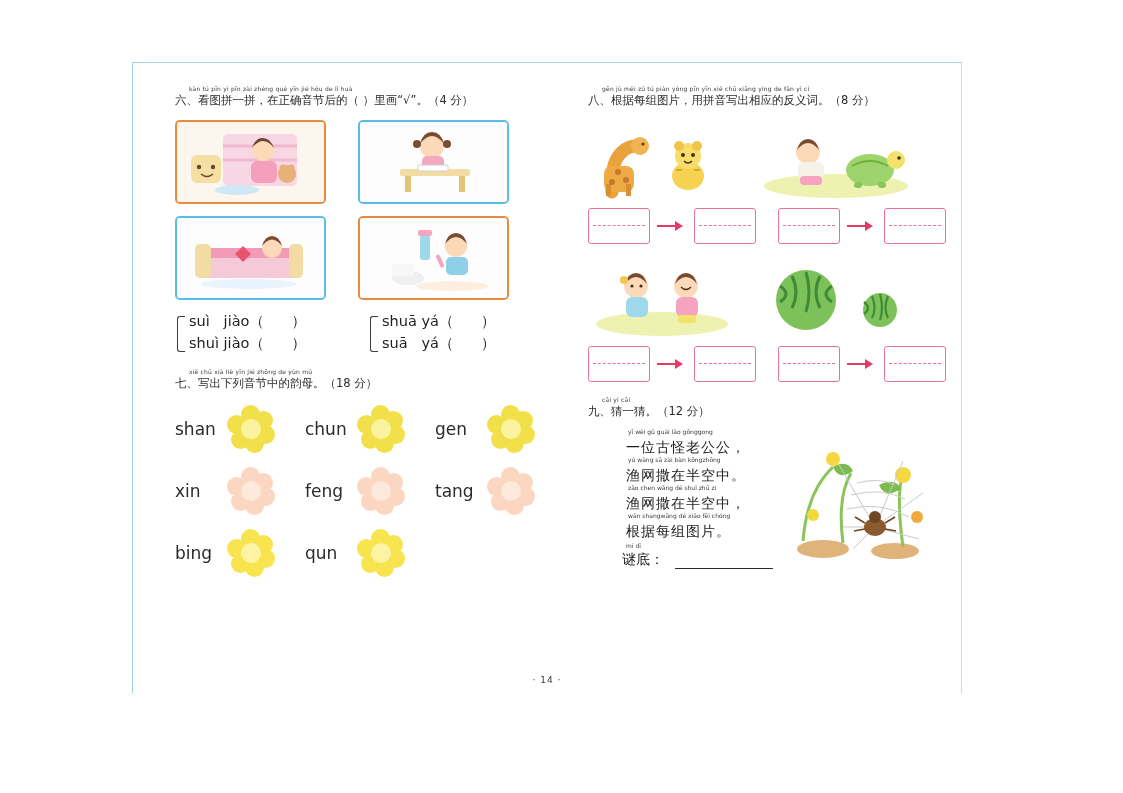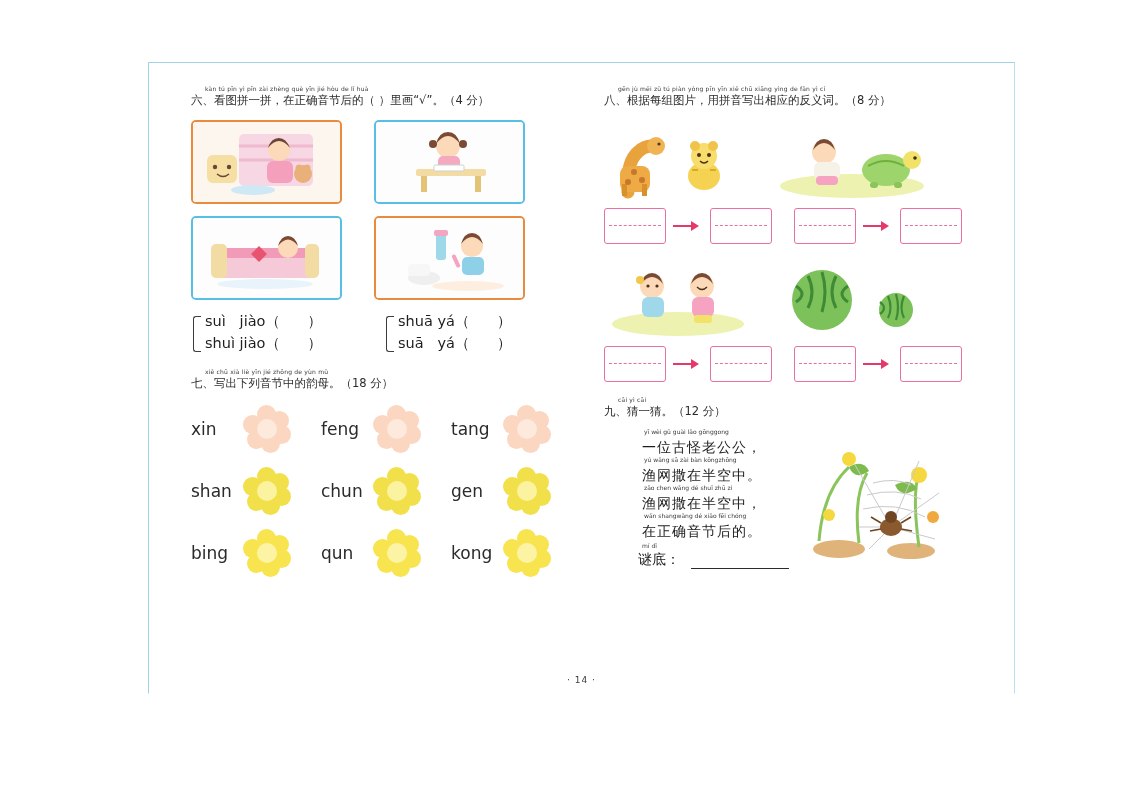--- a/index.html
+++ b/index.html
@@ -11,14 +11,13 @@
   }
   .page{
     position:absolute;
-    left:148px;top:62px;
+    left:132px;top:62px;
     width:828px;height:630px;
     background:#ffffff;
     border-left:1px solid #9fd4e8;
     border-top:1px solid #9fd4e8;
     border-right:1px solid #b9e0ef;
     border-bottom:1px solid #ffffff;
-    padding-left:37px;
   }
   .col-left{position:absolute;left:42px;top:30px;width:390px;}
   .col-right{position:absolute;left:455px;top:30px;width:345px;}

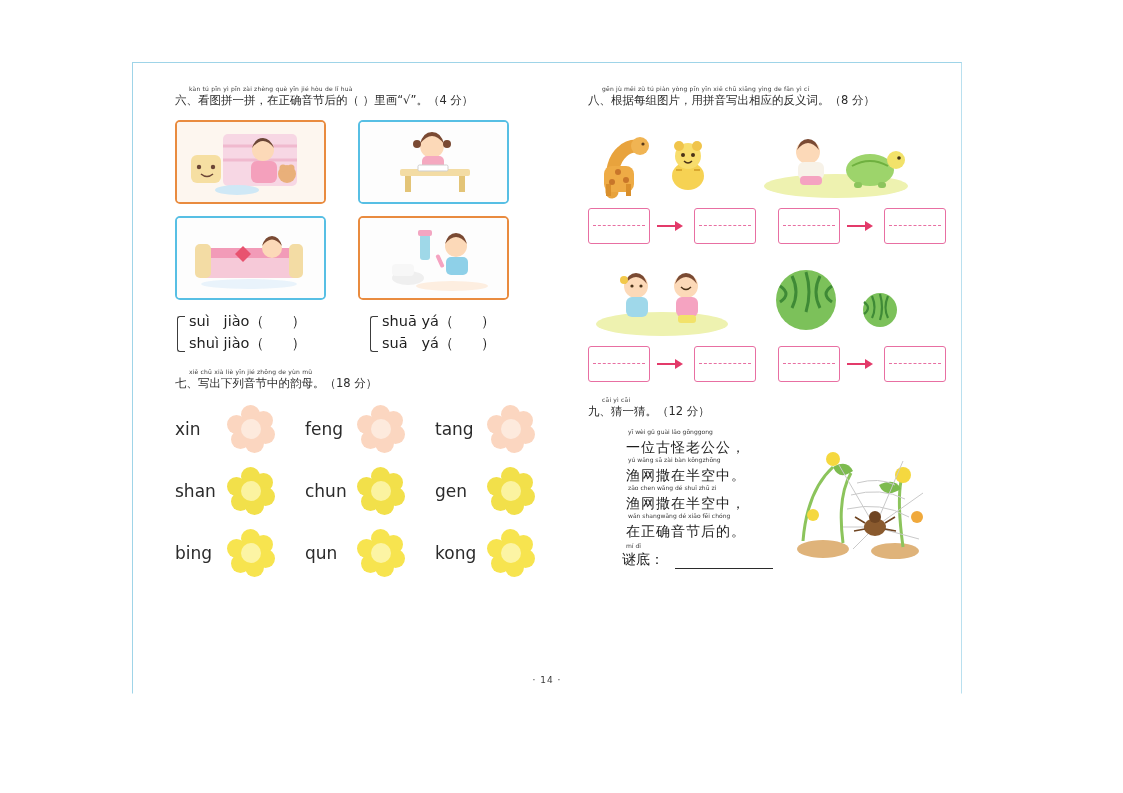--- a/index.html
+++ b/index.html
@@ -193,6 +193,45 @@
 
       <div class="flower-line">
         <div class="flower-cell">
+          <span class="lab">shan</span>
+          <span class="flower">
+            <span class="petal" style="left:14px;top:0;background:#f2e04a"></span>
+            <span class="petal" style="left:27px;top:6px;background:#f2e04a"></span>
+            <span class="petal" style="left:29px;top:20px;background:#f2e04a"></span>
+            <span class="petal" style="left:18px;top:29px;background:#f2e04a"></span>
+            <span class="petal" style="left:4px;top:25px;background:#f2e04a"></span>
+            <span class="petal" style="left:0;top:10px;background:#f2e04a"></span>
+            <span class="fcenter" style="background:#fbf3a0"></span>
+          </span>
+        </div>
+        <div class="flower-cell">
+          <span class="lab">chun</span>
+          <span class="flower">
+            <span class="petal" style="left:14px;top:0;background:#f2e04a"></span>
+            <span class="petal" style="left:27px;top:6px;background:#f2e04a"></span>
+            <span class="petal" style="left:29px;top:20px;background:#f2e04a"></span>
+            <span class="petal" style="left:18px;top:29px;background:#f2e04a"></span>
+            <span class="petal" style="left:4px;top:25px;background:#f2e04a"></span>
+            <span class="petal" style="left:0;top:10px;background:#f2e04a"></span>
+            <span class="fcenter" style="background:#fbf3a0"></span>
+          </span>
+        </div>
+        <div class="flower-cell">
+          <span class="lab">gen</span>
+          <span class="flower">
+            <span class="petal" style="left:14px;top:0;background:#f2e04a"></span>
+            <span class="petal" style="left:27px;top:6px;background:#f2e04a"></span>
+            <span class="petal" style="left:29px;top:20px;background:#f2e04a"></span>
+            <span class="petal" style="left:18px;top:29px;background:#f2e04a"></span>
+            <span class="petal" style="left:4px;top:25px;background:#f2e04a"></span>
+            <span class="petal" style="left:0;top:10px;background:#f2e04a"></span>
+            <span class="fcenter" style="background:#fbf3a0"></span>
+          </span>
+        </div>
+      </div>
+
+      <div class="flower-line">
+        <div class="flower-cell">
           <span class="lab">xin</span>
           <span class="flower">
             <span class="petal" style="left:14px;top:0;background:#fbd6c0"></span>
@@ -226,45 +265,6 @@
             <span class="petal" style="left:4px;top:25px;background:#fbd6c0"></span>
             <span class="petal" style="left:0;top:10px;background:#fbd6c0"></span>
             <span class="fcenter" style="background:#fdeadd"></span>
-          </span>
-        </div>
-      </div>
-
-      <div class="flower-line">
-        <div class="flower-cell">
-          <span class="lab">shan</span>
-          <span class="flower">
-            <span class="petal" style="left:14px;top:0;background:#f2e04a"></span>
-            <span class="petal" style="left:27px;top:6px;background:#f2e04a"></span>
-            <span class="petal" style="left:29px;top:20px;background:#f2e04a"></span>
-            <span class="petal" style="left:18px;top:29px;background:#f2e04a"></span>
-            <span class="petal" style="left:4px;top:25px;background:#f2e04a"></span>
-            <span class="petal" style="left:0;top:10px;background:#f2e04a"></span>
-            <span class="fcenter" style="background:#fbf3a0"></span>
-          </span>
-        </div>
-        <div class="flower-cell">
-          <span class="lab">chun</span>
-          <span class="flower">
-            <span class="petal" style="left:14px;top:0;background:#f2e04a"></span>
-            <span class="petal" style="left:27px;top:6px;background:#f2e04a"></span>
-            <span class="petal" style="left:29px;top:20px;background:#f2e04a"></span>
-            <span class="petal" style="left:18px;top:29px;background:#f2e04a"></span>
-            <span class="petal" style="left:4px;top:25px;background:#f2e04a"></span>
-            <span class="petal" style="left:0;top:10px;background:#f2e04a"></span>
-            <span class="fcenter" style="background:#fbf3a0"></span>
-          </span>
-        </div>
-        <div class="flower-cell">
-          <span class="lab">gen</span>
-          <span class="flower">
-            <span class="petal" style="left:14px;top:0;background:#f2e04a"></span>
-            <span class="petal" style="left:27px;top:6px;background:#f2e04a"></span>
-            <span class="petal" style="left:29px;top:20px;background:#f2e04a"></span>
-            <span class="petal" style="left:18px;top:29px;background:#f2e04a"></span>
-            <span class="petal" style="left:4px;top:25px;background:#f2e04a"></span>
-            <span class="petal" style="left:0;top:10px;background:#f2e04a"></span>
-            <span class="fcenter" style="background:#fbf3a0"></span>
           </span>
         </div>
       </div>

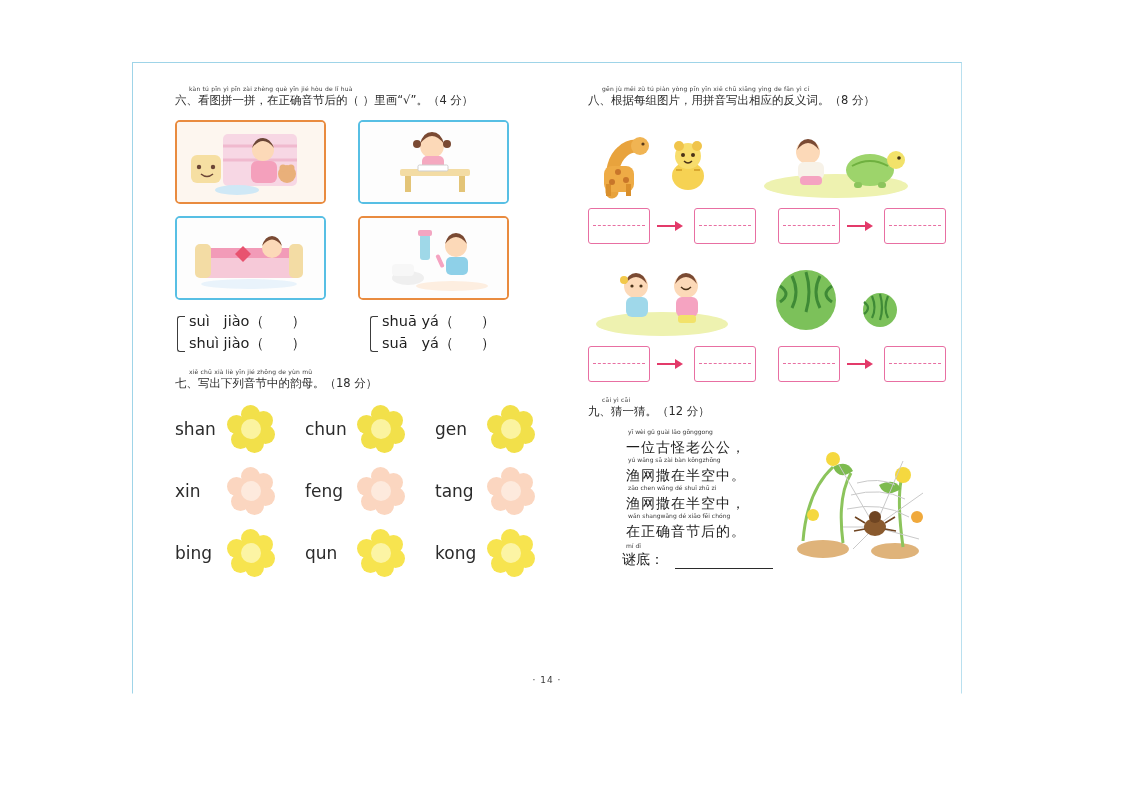--- a/index.html
+++ b/index.html
@@ -434,7 +434,7 @@
         </div>
         <div class="rline">
           <span class="py">wǎn shangwǎng dé xiǎo fēi chóng</span>
-          <span class="han">在正确音节后的。</span>
+          <span class="han">根据每组图片。</span>
         </div>
         <div class="mdline">
           <span class="py">mí dǐ</span>

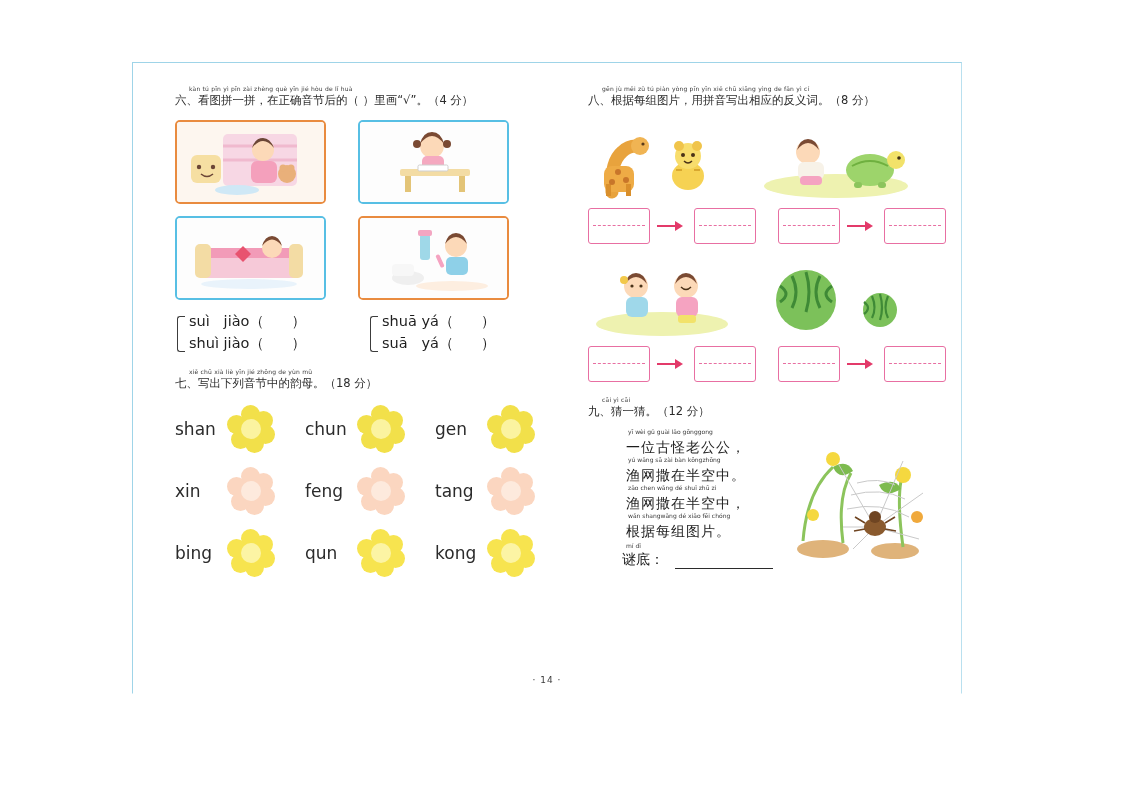--- a/index.html
+++ b/index.html
@@ -284,18 +284,6 @@
         </div>
         <div class="flower-cell">
           <span class="lab">qun</span>
-          <span class="flower">
-            <span class="petal" style="left:14px;top:0;background:#f7e44f"></span>
-            <span class="petal" style="left:27px;top:6px;background:#f7e44f"></span>
-            <span class="petal" style="left:29px;top:20px;background:#f7e44f"></span>
-            <span class="petal" style="left:18px;top:29px;background:#f7e44f"></span>
-            <span class="petal" style="left:4px;top:25px;background:#f7e44f"></span>
-            <span class="petal" style="left:0;top:10px;background:#f7e44f"></span>
-            <span class="fcenter" style="background:#fcf4a4"></span>
-          </span>
-        </div>
-        <div class="flower-cell">
-          <span class="lab">kong</span>
           <span class="flower">
             <span class="petal" style="left:14px;top:0;background:#f7e44f"></span>
             <span class="petal" style="left:27px;top:6px;background:#f7e44f"></span>

